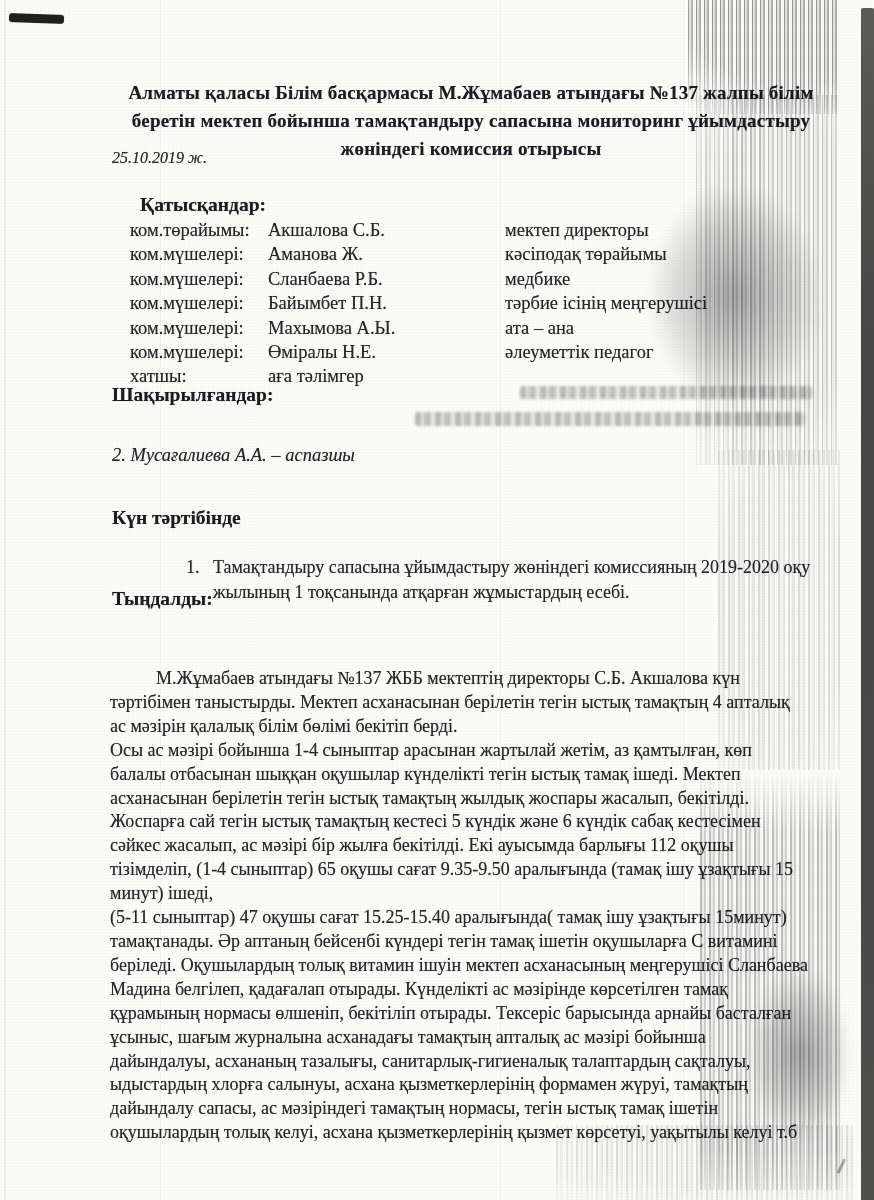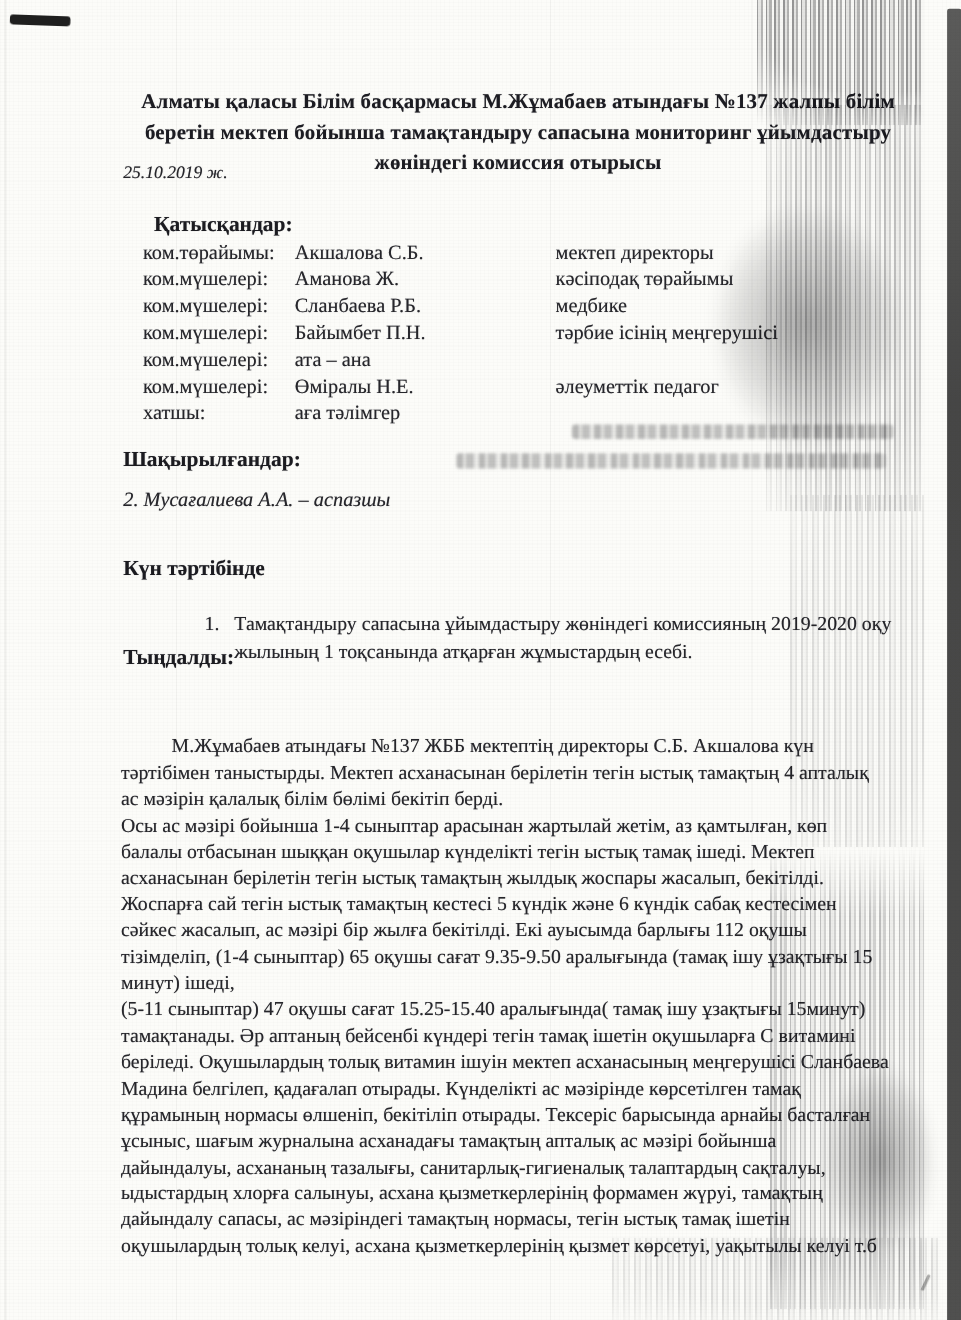--- a/index.html
+++ b/index.html
@@ -90,6 +90,7 @@
       </div>
       <div class="prow">
         <span class="role">ком.мүшелері:</span>
+        <span class="pname">Махымова А.Ы.</span>
         <span class="ppos">ата – ана</span>
       </div>
       <div class="prow">

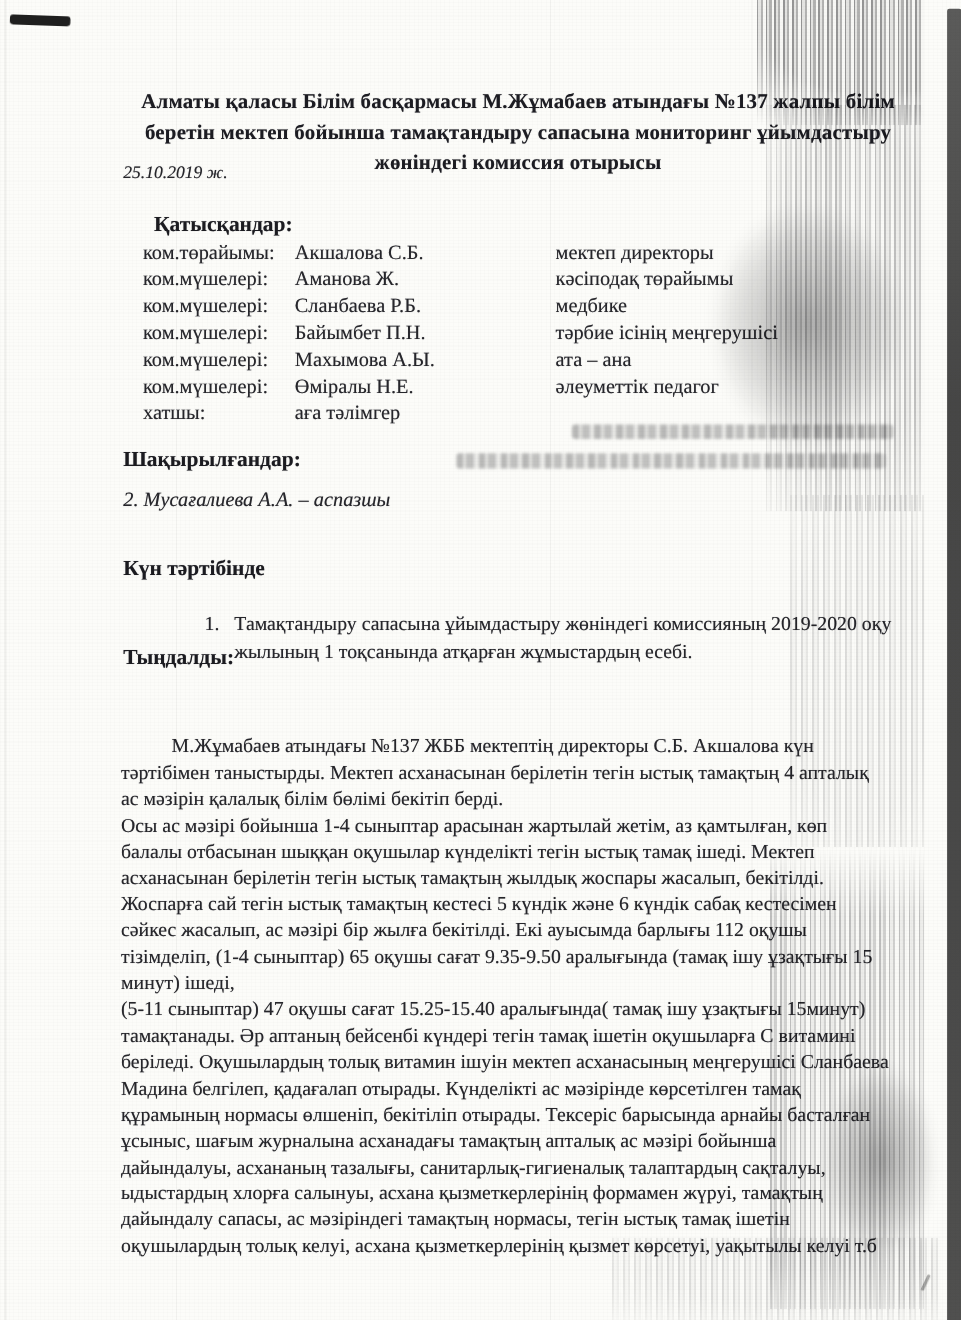--- a/index.html
+++ b/index.html
@@ -31,7 +31,7 @@
   .prow{display:flex;height:24.4px;white-space:nowrap;}
   .role{width:138px;flex:none;}
   .pname{width:237px;flex:none;}
-  .h-invited{left:112px;top:408px;}
+  .h-invited{left:112px;top:384px;}
   .invited-item{position:absolute;left:112px;font-size:18.5px;white-space:nowrap;}
   .i1{top:421px;}
   .i2{top:445px;font-style:italic;}

